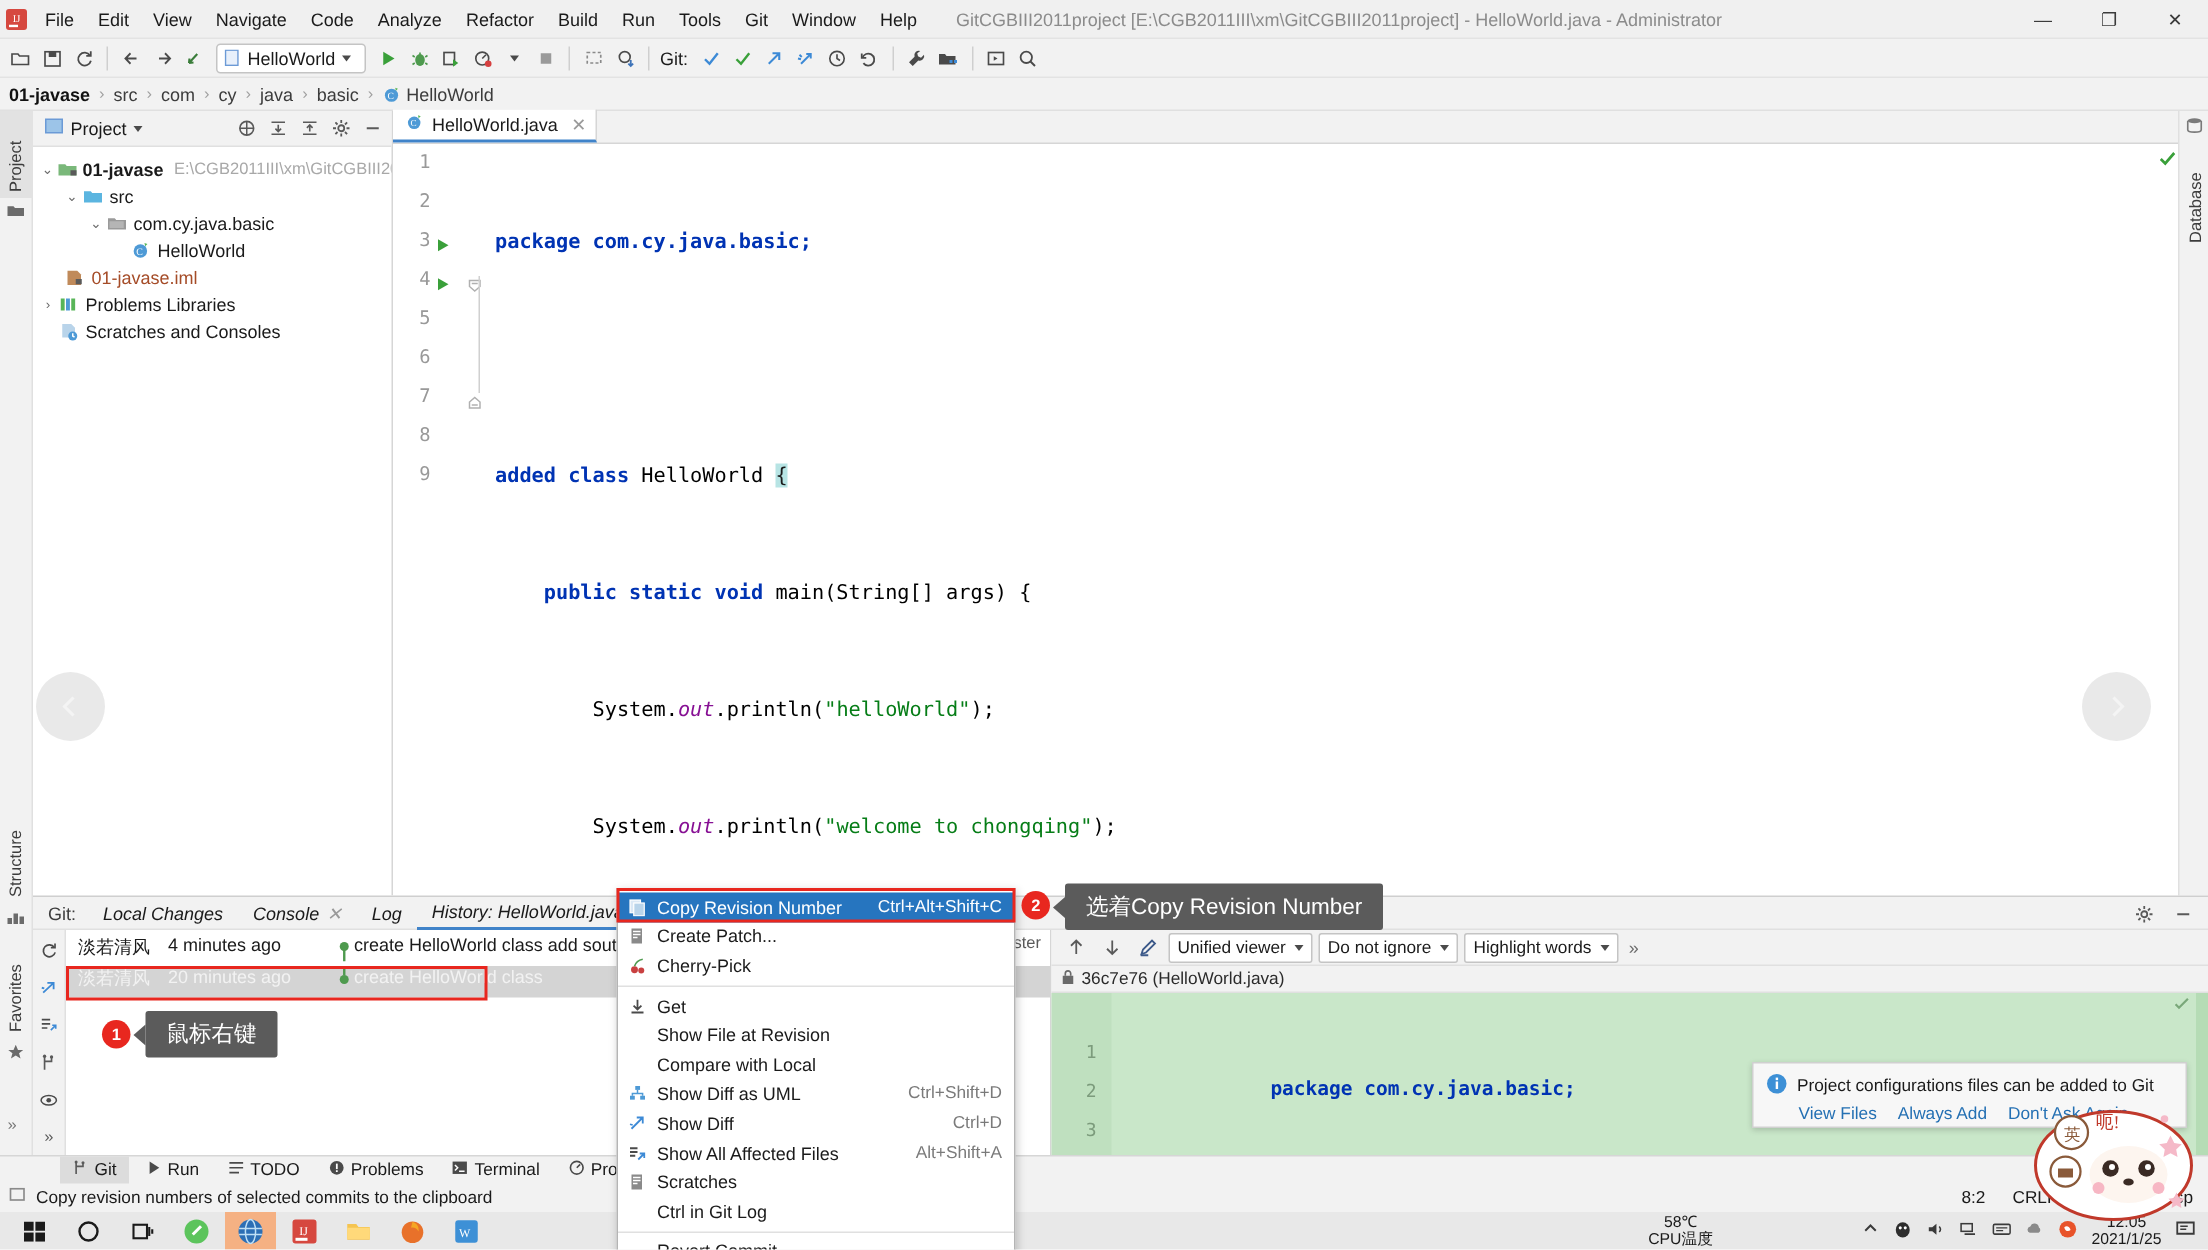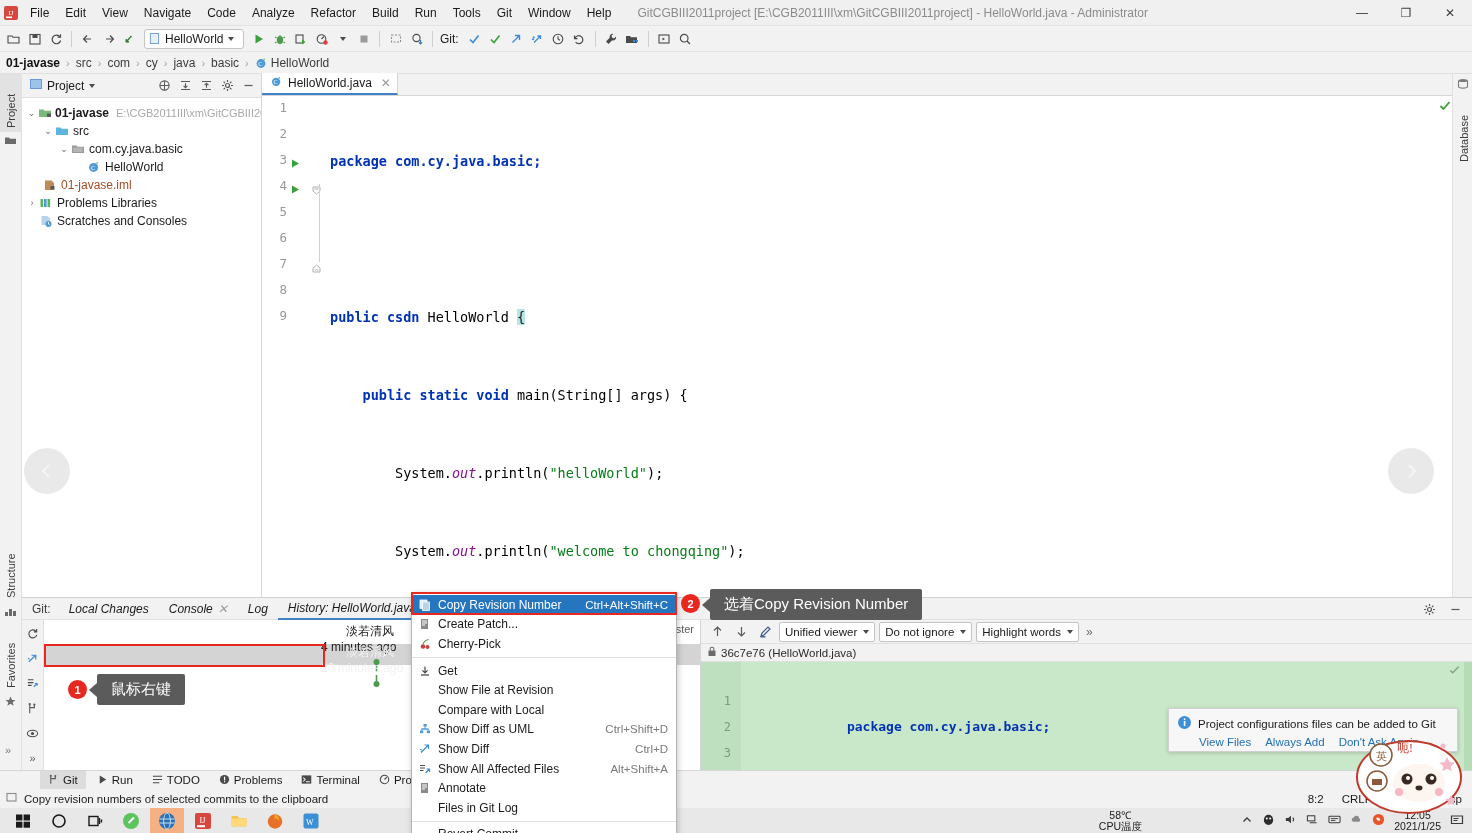--- a/index.html
+++ b/index.html
@@ -692,7 +692,7 @@
       <div class="code">
         <div class="cline"><span class="k">package com.cy.java.basic;</span></div>
         <div class="cline"></div>
-        <div class="cline"><span class="k">public csdn </span><span class="p">HelloWorld </span><span class="sel">{</span></div>
+        <div class="cline"><span class="k">added class </span><span class="p">HelloWorld </span><span class="sel">{</span></div>
         <div class="cline"><span class="k">    public static void </span><span class="p">main</span><span class="p">(String[] args) {</span></div>
         <div class="cline"><span class="p">        System.</span><span class="f">out</span><span class="p">.println(</span><span class="s">"helloWorld"</span><span class="p">);</span></div>
         <div class="cline"><span class="p">        System.</span><span class="f">out</span><span class="p">.println(</span><span class="s">"welcome to chongqing"</span><span class="p">);</span></div>

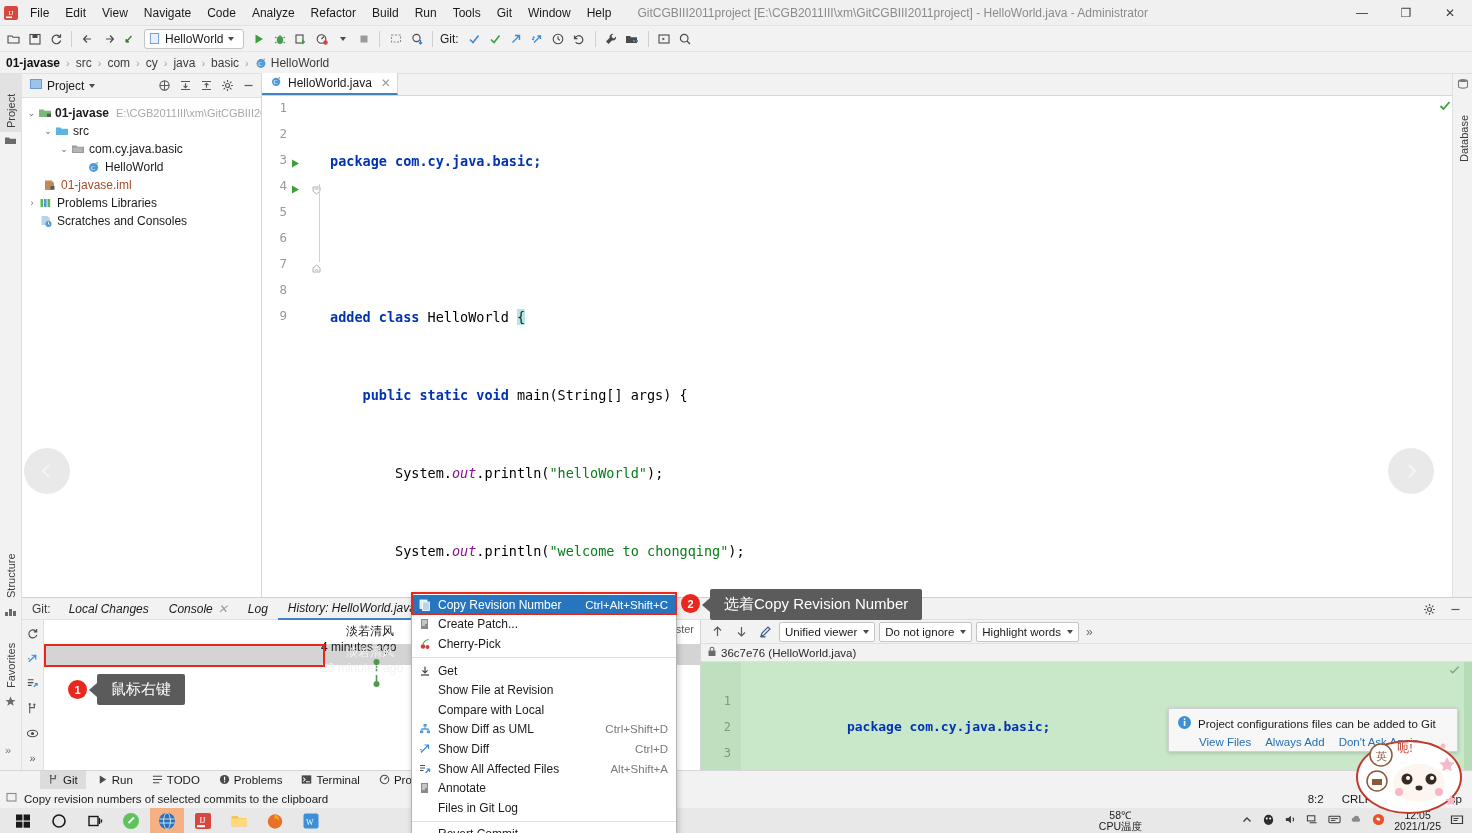--- a/index.html
+++ b/index.html
@@ -167,7 +167,7 @@
   }
   .hs-ico { width:18px;height:18px;display:flex;align-items:center;justify-content:center; }
   .hist-list { width:656px; background:#fff; position:relative; }
-  .hrow { height:21px; display:flex; align-items:center; font-size:12px; padding-left:8px; white-space:nowrap;flex-direction:column; }
+  .hrow { height:21px; display:flex; align-items:flex-start; font-size:12px; padding-left:8px; white-space:nowrap; }
   .hrow.selected { background:#d4d4d4; color:#fff; }
   .hrow .author { width:60px; color:#1a1a1a; }
   .hrow.selected .author { color:#f2f2f2; }

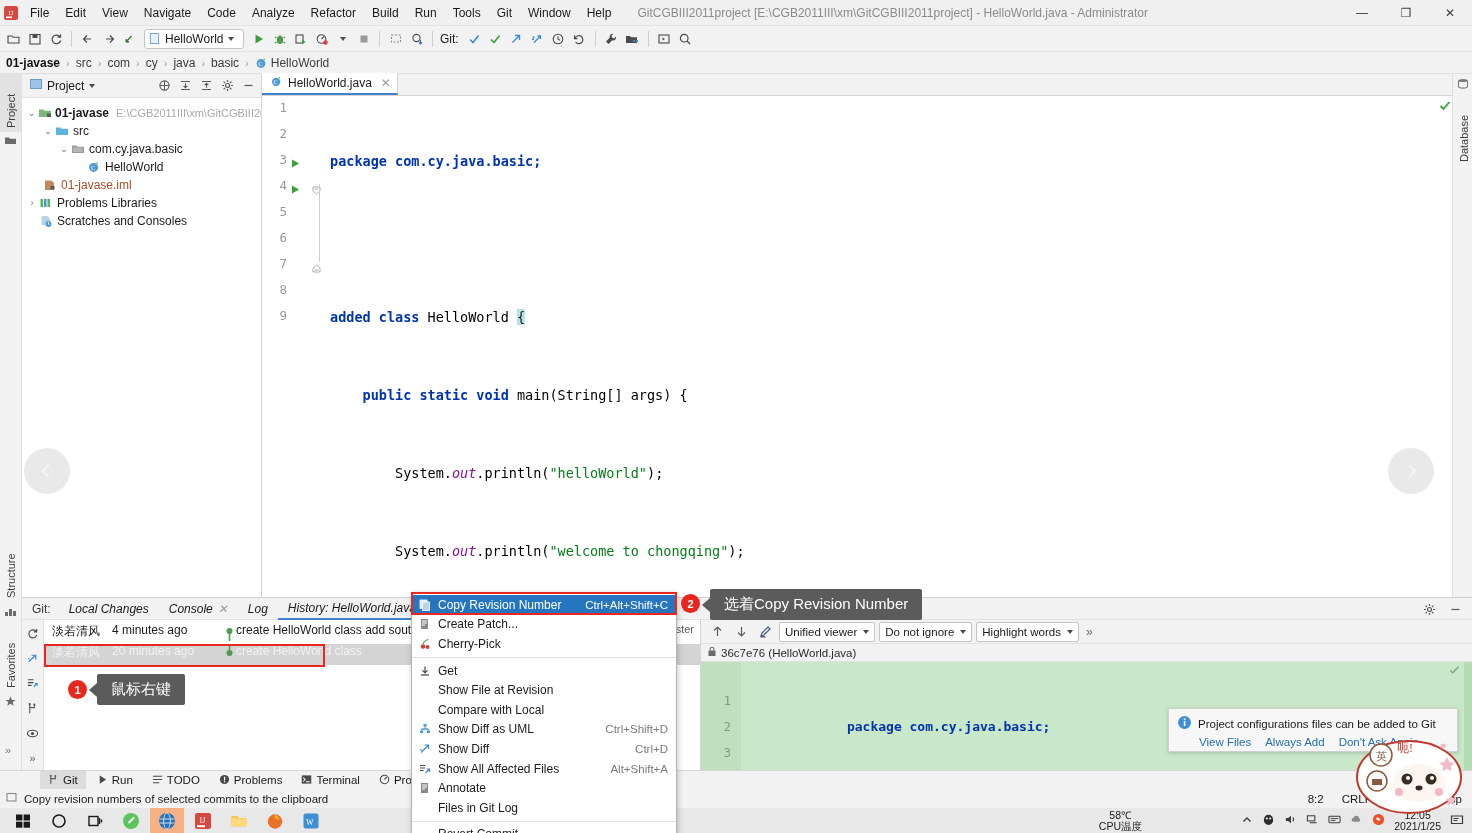--- a/index.html
+++ b/index.html
@@ -997,7 +997,7 @@
             <rect x="3" y="6.5" width="3" height="1" fill="#fff"></rect>
           </svg>
       </span>
-      <span class="ci-label">Annotate</span>
+      <span class="ci-label">Scratches</span>
     </div>
     <div class="ctxitem">
       <span class="ci-icon"></span>

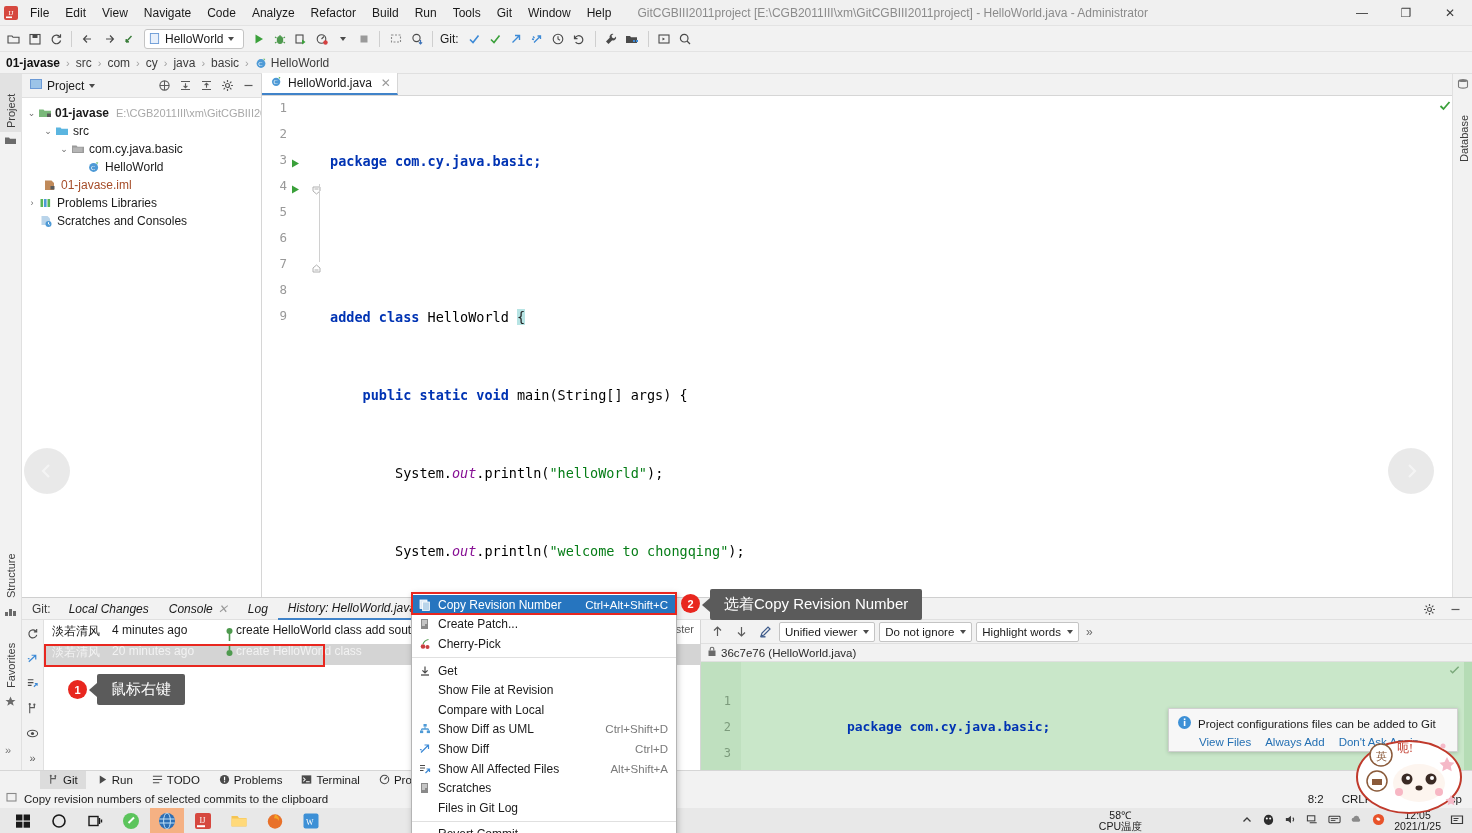--- a/index.html
+++ b/index.html
@@ -1001,7 +1001,7 @@
     </div>
     <div class="ctxitem">
       <span class="ci-icon"></span>
-      <span class="ci-label">Files in Git Log</span>
+      <span class="ci-label">Ctrl in Git Log</span>
     </div>
     <div class="ctxsep"></div>
     <div class="ctxitem">

